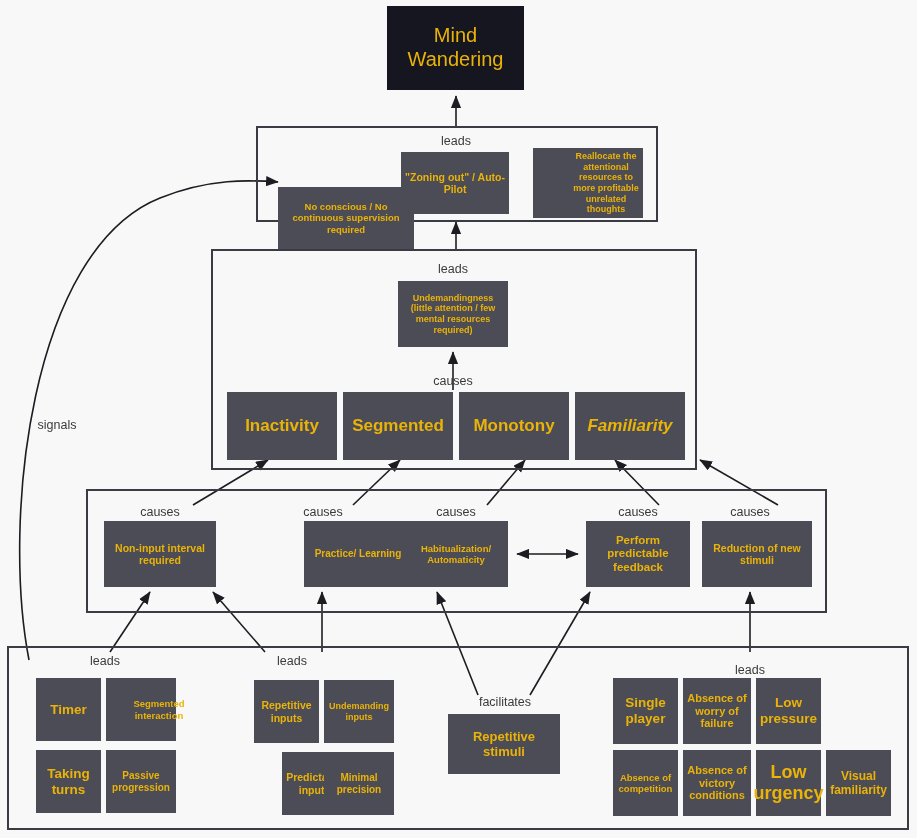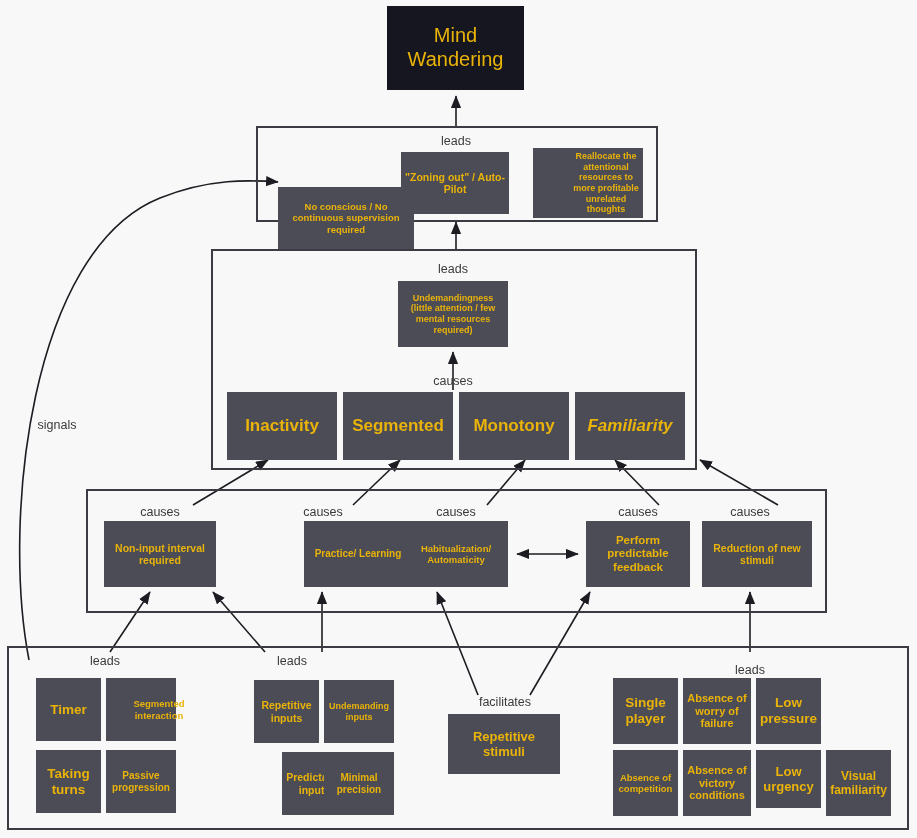--- a/index.html
+++ b/index.html
@@ -213,7 +213,7 @@
   <div class="node" style="left:683px; top:750px; width:68px; height:66px; font-size:11px;">
     <span>Absence of victory conditions</span>
   </div>
-  <div class="node" style="left:756px; top:750px; width:65px; height:58px; font-size:13px;">
+  <div class="node" style="left:756px; top:750px; width:65px; height:66px; font-size:18px;">
     <span>Low urgency</span>
   </div>
   <div class="node" style="left:826px; top:750px; width:65px; height:66px; font-size:12px;">

